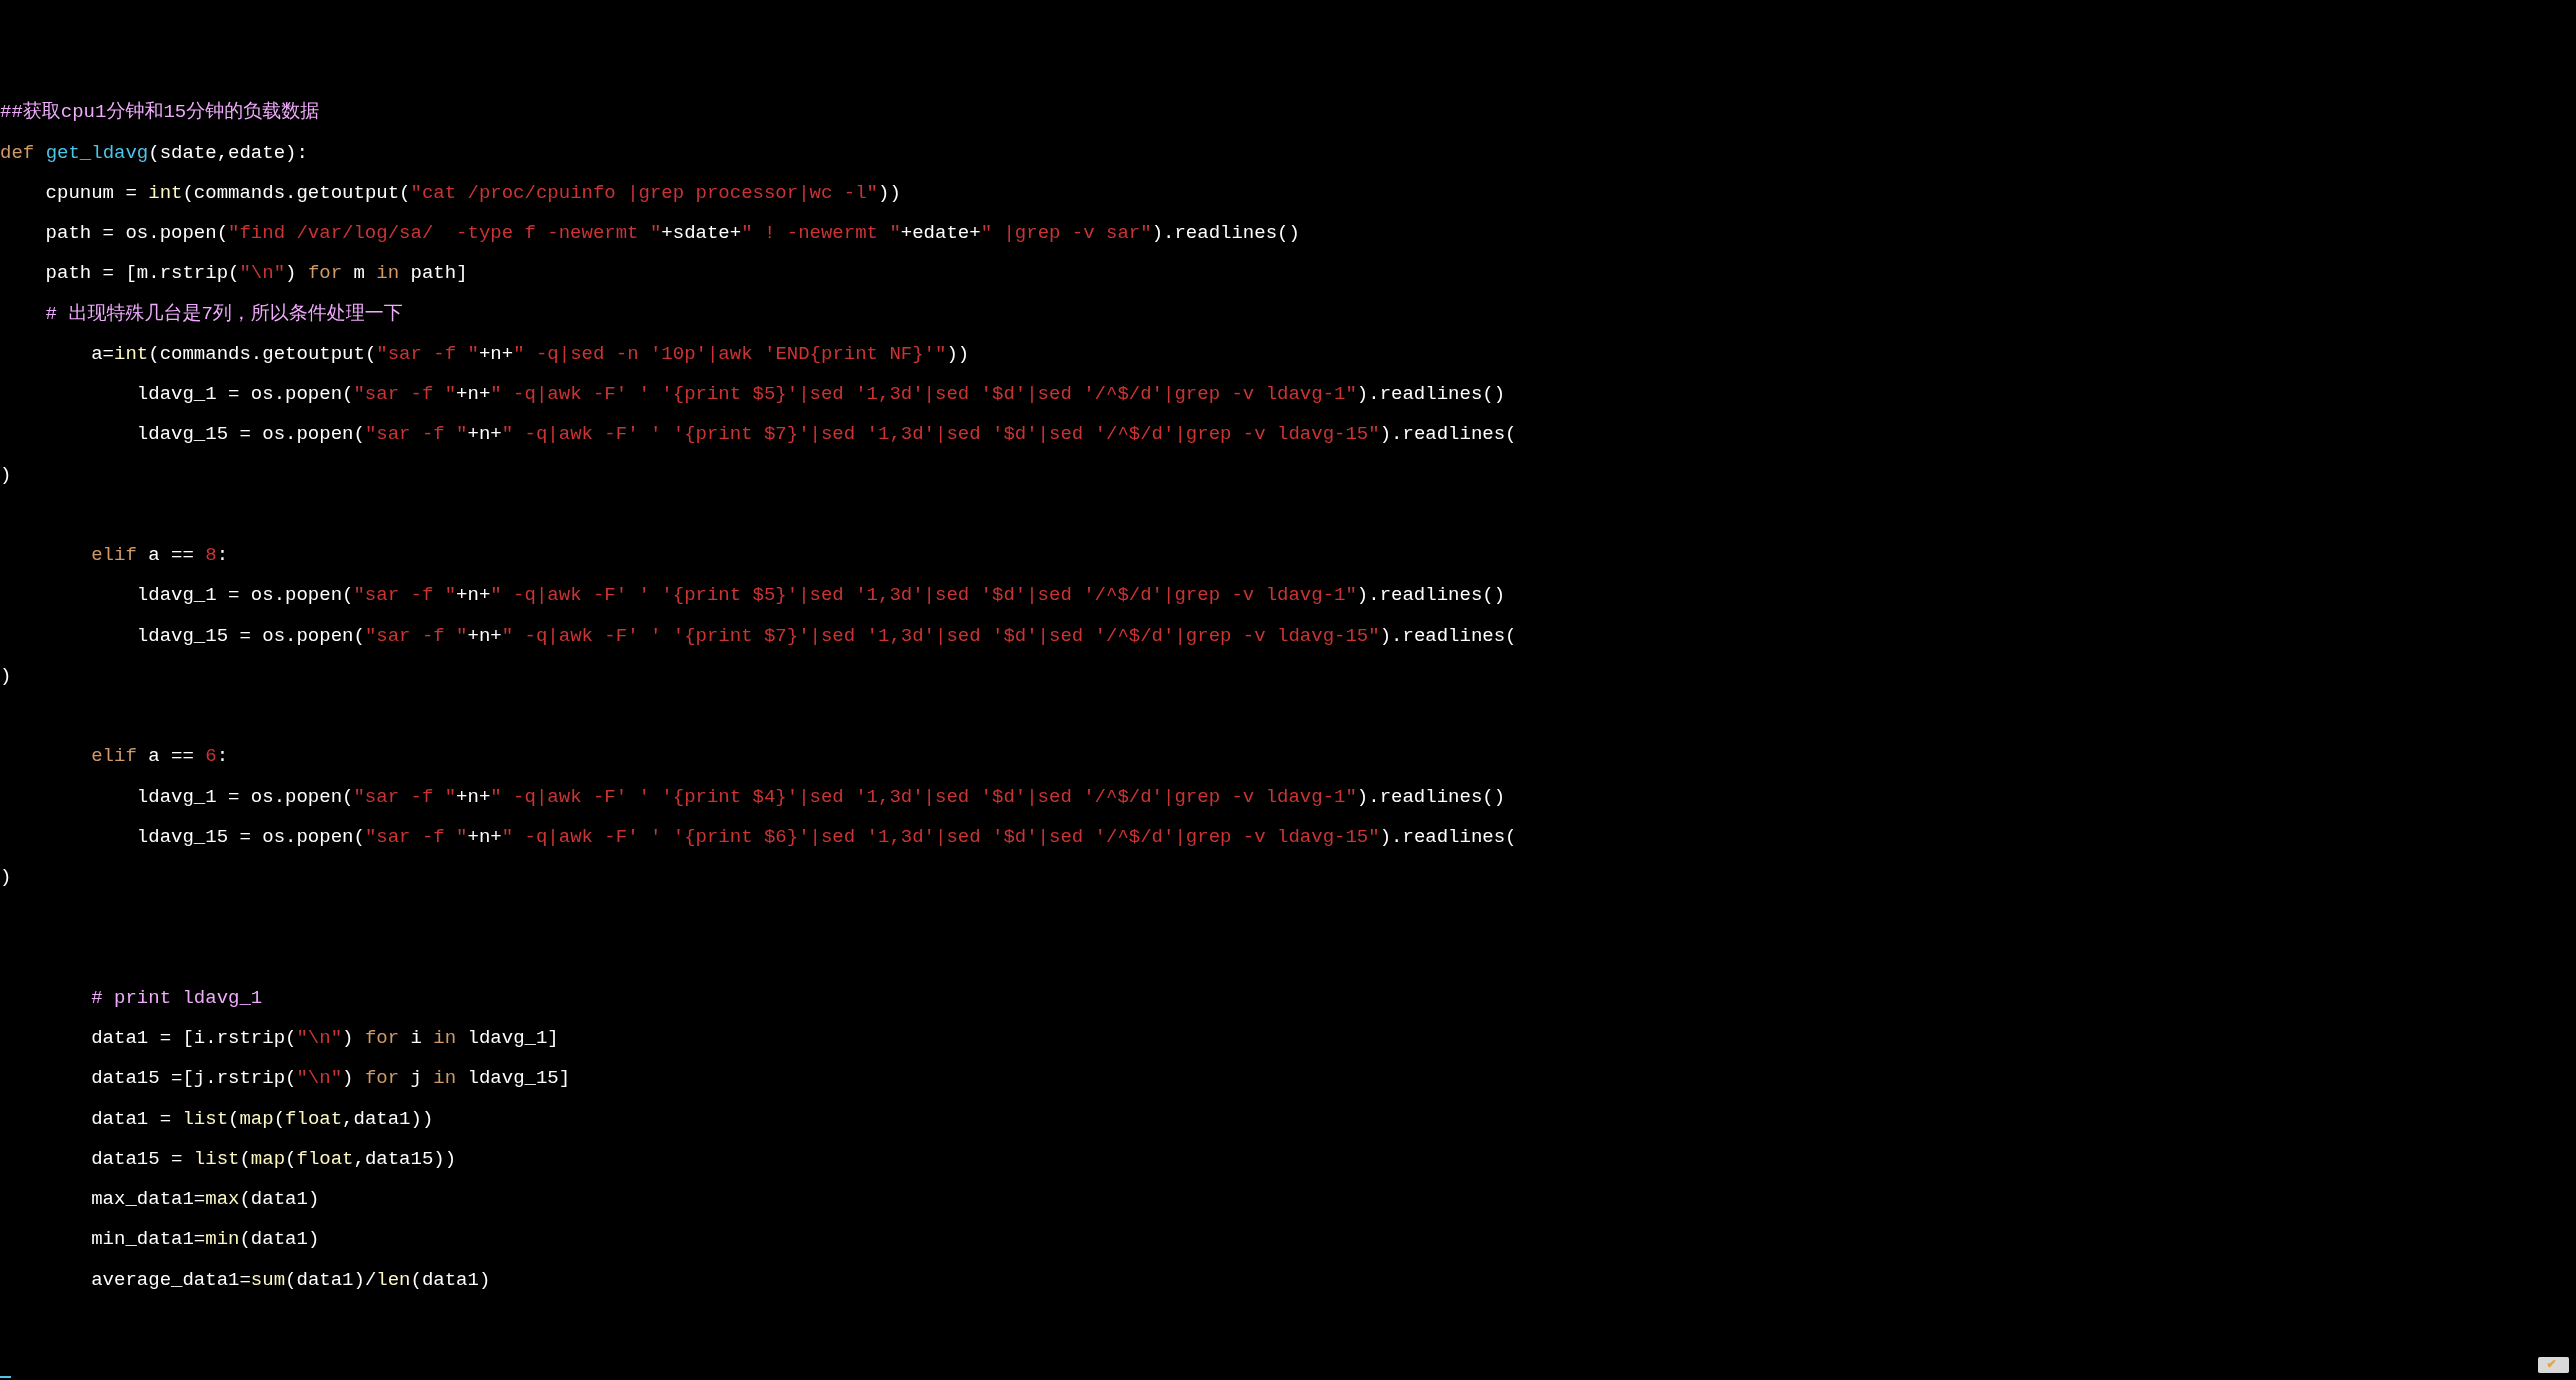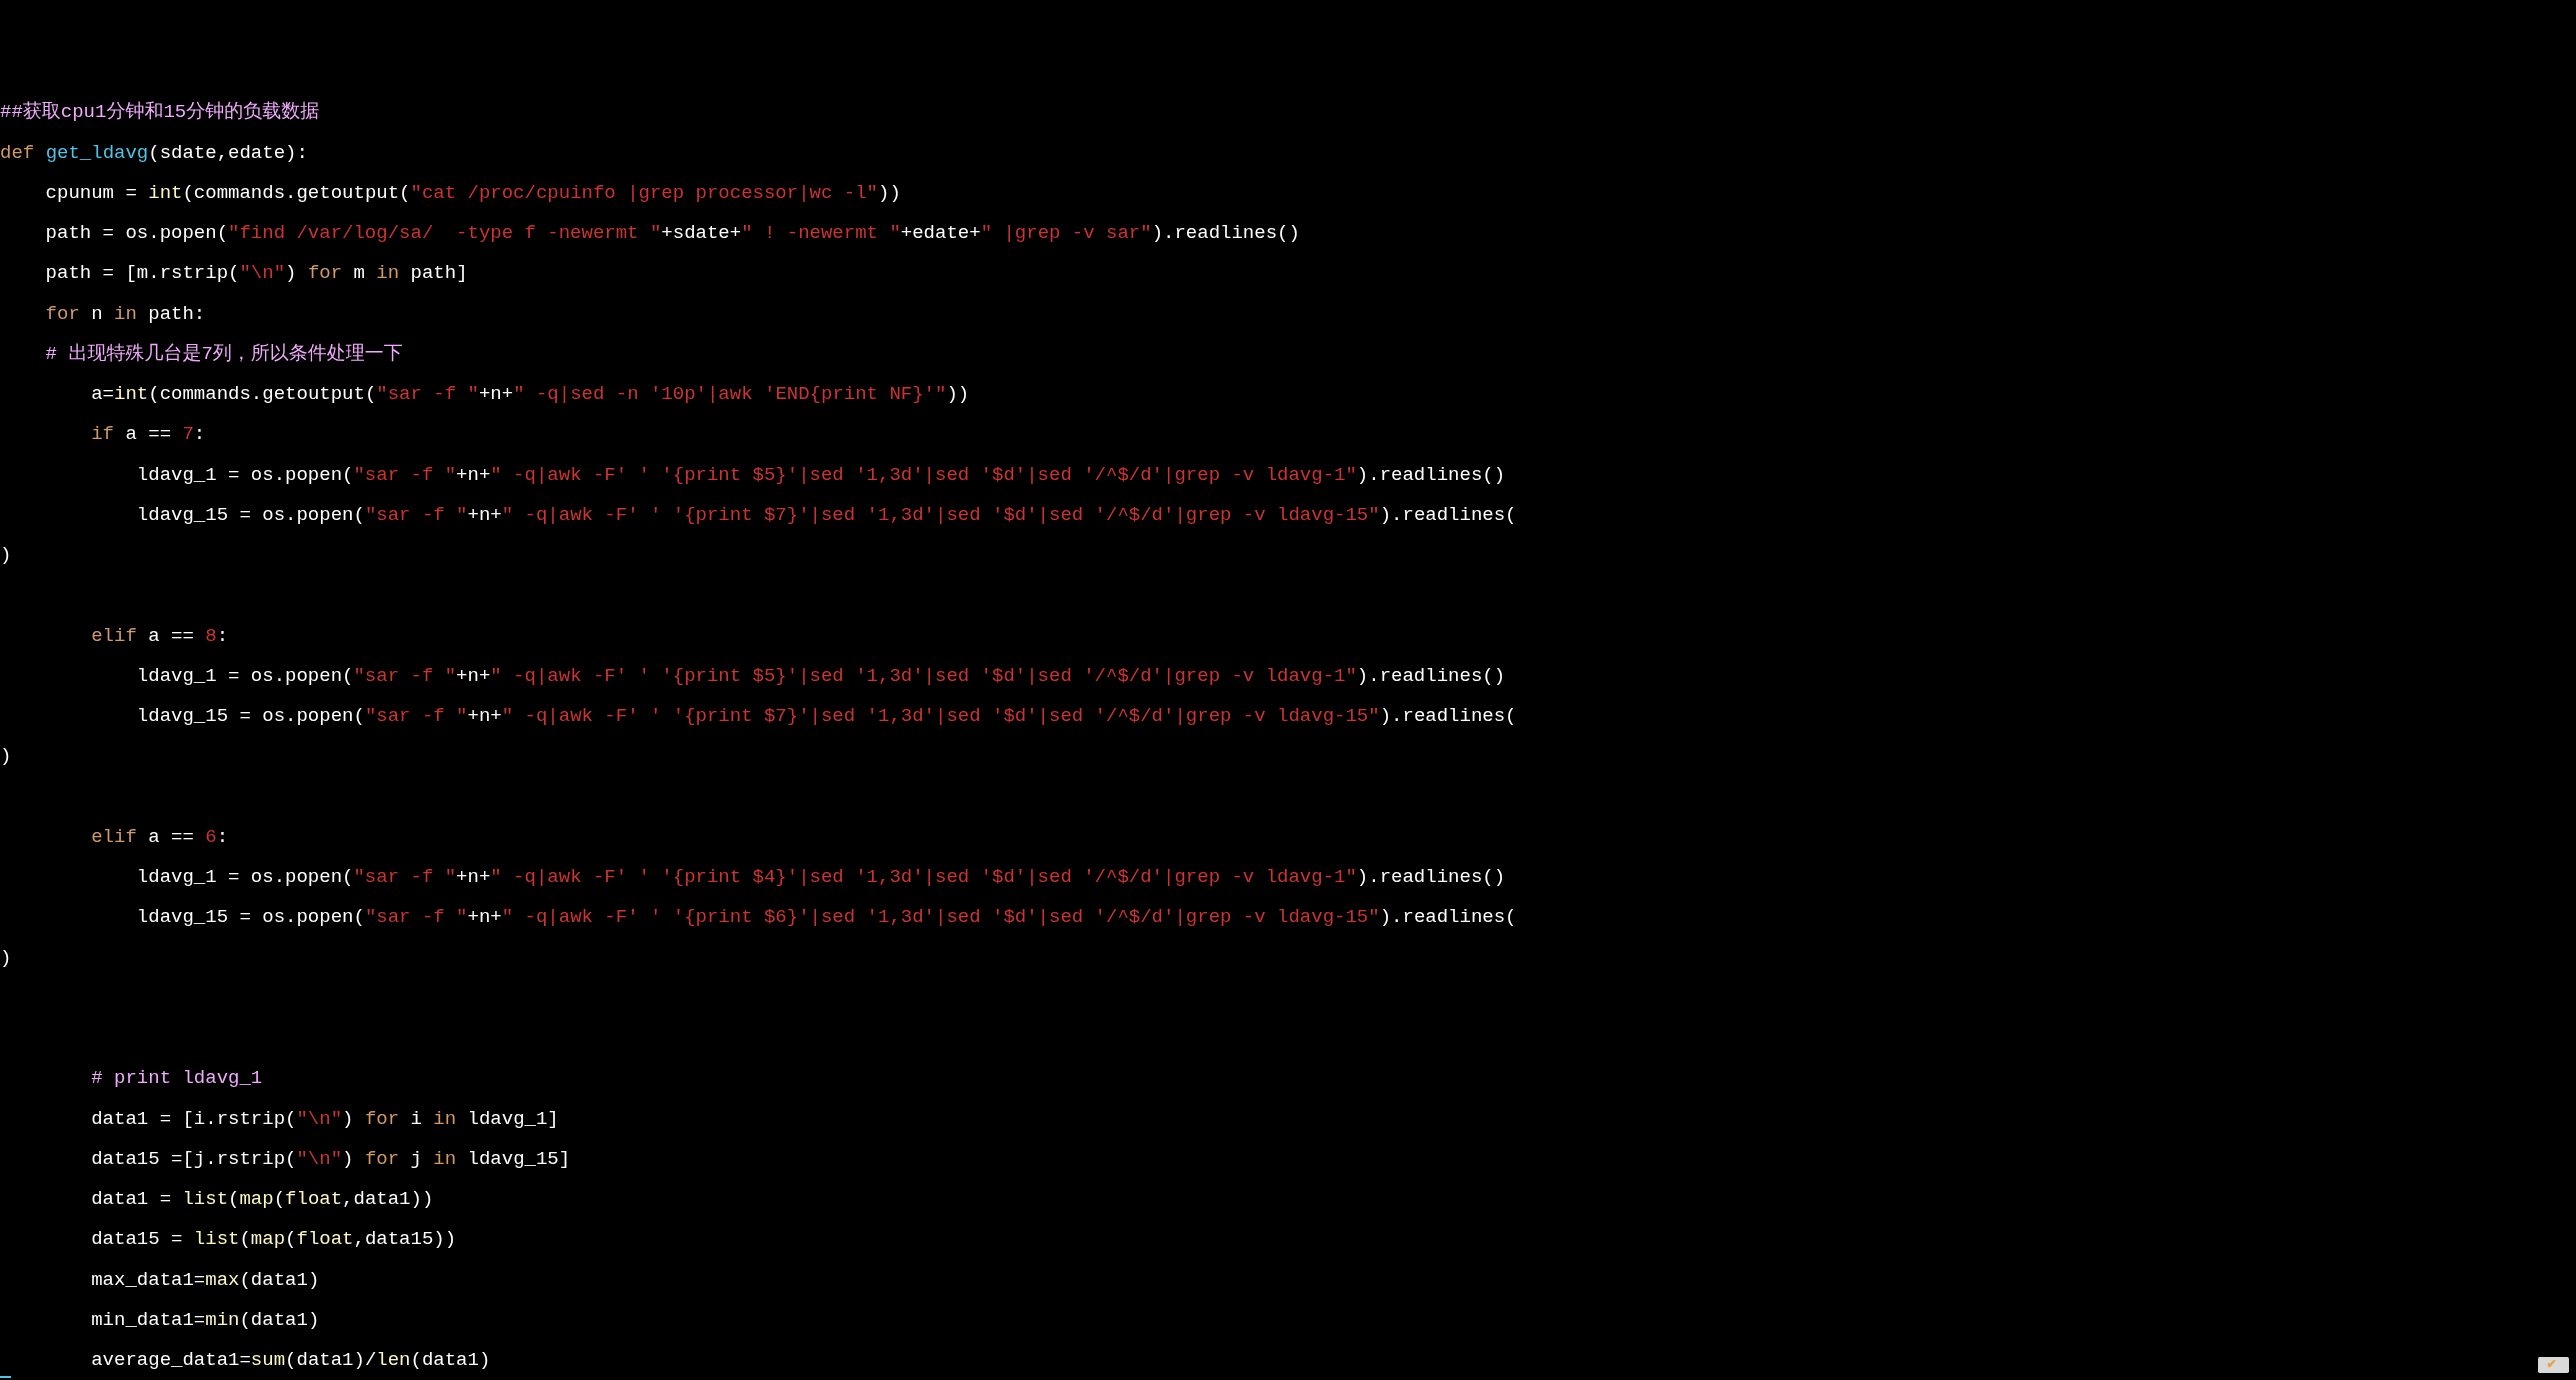--- a/index.html
+++ b/index.html
@@ -63,7 +63,6 @@
 <span class="line"><span class="c-white">    </span><span class="c-white">cpunum = </span><span class="c-teal">int</span><span class="c-white">(commands.getoutput(</span><span class="c-red">"cat /proc/cpuinfo |grep processor|wc -l"</span><span class="c-white">))</span></span>
 <span class="line"><span class="c-white">    </span><span class="c-white">path = os.popen(</span><span class="c-red">"find /var/log/sa/  -type f -newermt "</span><span class="c-white">+sdate+</span><span class="c-red">" ! -newermt "</span><span class="c-white">+edate+</span><span class="c-red">" |grep -v sar"</span><span class="c-white">).readlines()</span></span>
 <span class="line"><span class="c-white">    </span><span class="c-white">path = [m.rstrip(</span><span class="c-red">"\n"</span><span class="c-white">) </span><span class="c-orange">for</span><span class="c-white"> m </span><span class="c-orange">in</span><span class="c-white"> path]</span></span>
-<span class="line"><span class="c-white">    </span><span class="c-orange">for</span><span class="c-white"> n </span><span class="c-orange">in</span><span class="c-white"> path:</span></span>
 <span class="line"><span class="c-white">    </span><span class="c-blue"># 出现特殊几台是7列，所以条件处理一下</span></span>
 <span class="line"><span class="c-white">        </span><span class="c-white">a=</span><span class="c-teal">int</span><span class="c-white">(commands.getoutput(</span><span class="c-red">"sar -f "</span><span class="c-white">+n+</span><span class="c-red">" -q|sed -n '10p'|awk 'END{print NF}'"</span><span class="c-white">))</span></span>
 <span class="line"><span class="c-white">        </span><span class="c-orange">if</span><span class="c-white"> a == </span><span class="c-red">7</span><span class="c-white">:</span></span>

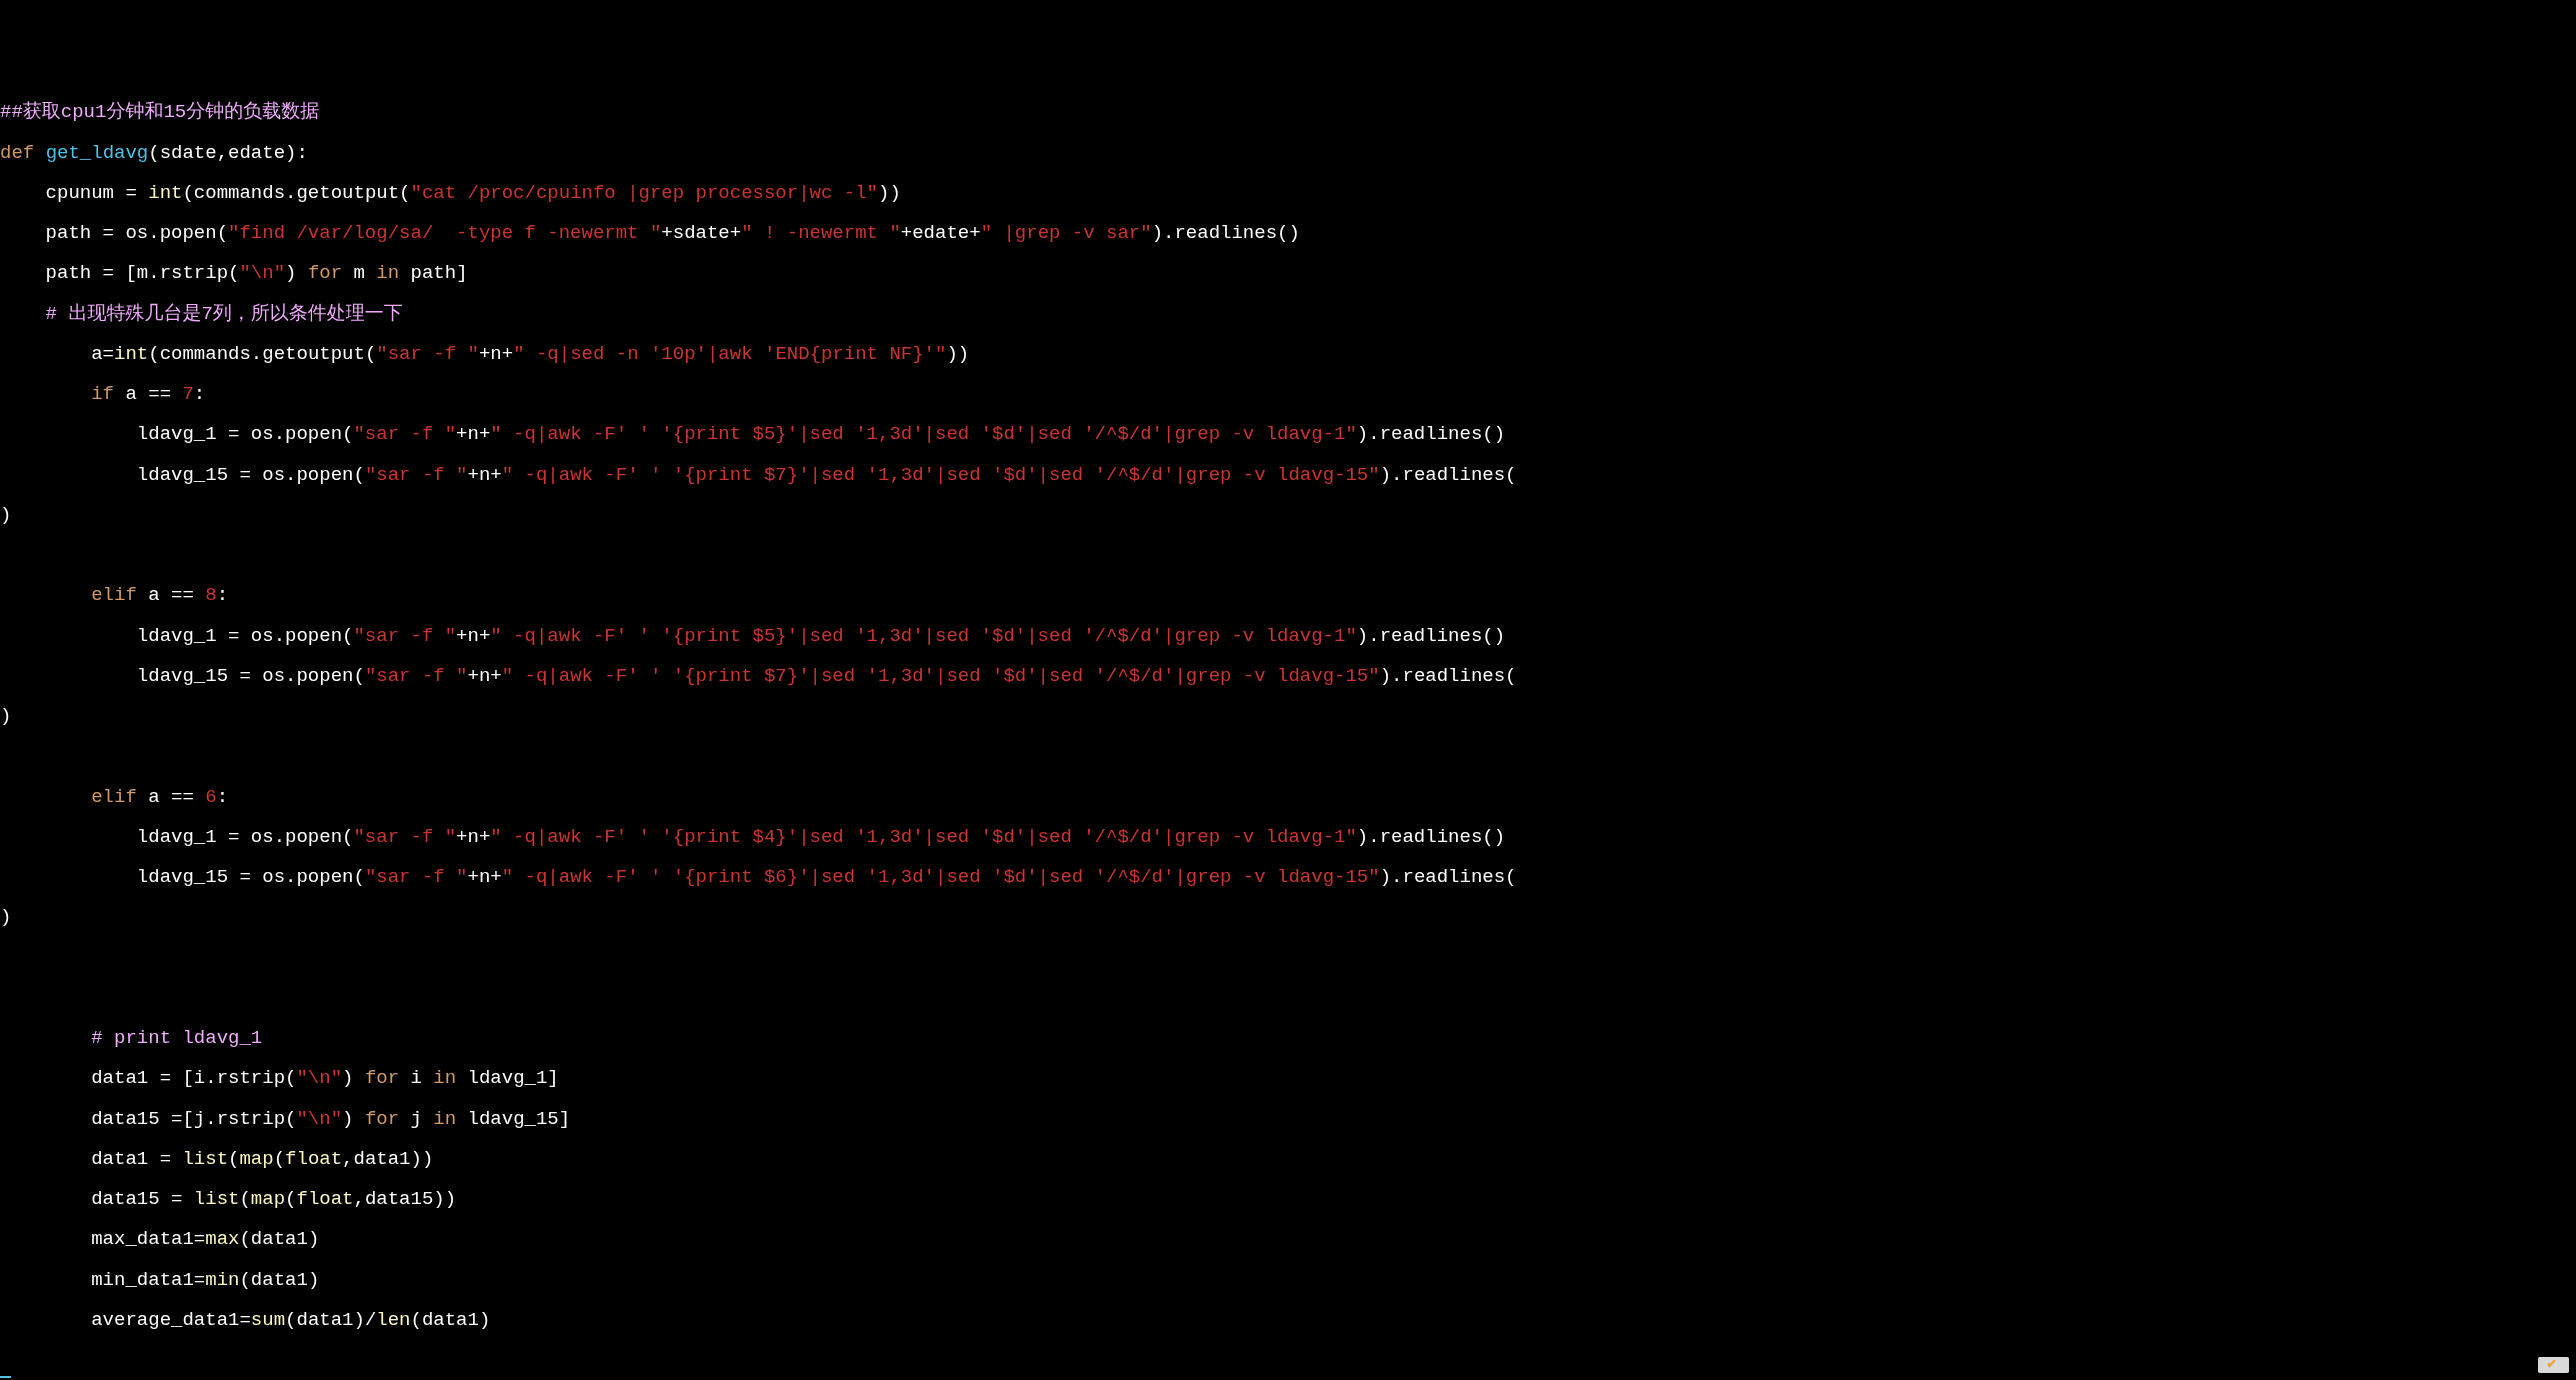--- a/index.html
+++ b/index.html
@@ -65,7 +65,6 @@
 <span class="line"><span class="c-white">    </span><span class="c-white">path = [m.rstrip(</span><span class="c-red">"\n"</span><span class="c-white">) </span><span class="c-orange">for</span><span class="c-white"> m </span><span class="c-orange">in</span><span class="c-white"> path]</span></span>
 <span class="line"><span class="c-white">    </span><span class="c-blue"># 出现特殊几台是7列，所以条件处理一下</span></span>
 <span class="line"><span class="c-white">        </span><span class="c-white">a=</span><span class="c-teal">int</span><span class="c-white">(commands.getoutput(</span><span class="c-red">"sar -f "</span><span class="c-white">+n+</span><span class="c-red">" -q|sed -n '10p'|awk 'END{print NF}'"</span><span class="c-white">))</span></span>
-<span class="line"><span class="c-white">        </span><span class="c-orange">if</span><span class="c-white"> a == </span><span class="c-red">7</span><span class="c-white">:</span></span>
 <span class="line"><span class="c-white">            </span><span class="c-white">ldavg_1 = os.popen(</span><span class="c-red">"sar -f "</span><span class="c-white">+n+</span><span class="c-red">" -q|awk -F' ' '{print $5}'|sed '1,3d'|sed '$d'|sed '/^$/d'|grep -v ldavg-1"</span><span class="c-white">).readlines()</span></span>
 <span class="line"><span class="c-white">            </span><span class="c-white">ldavg_15 = os.popen(</span><span class="c-red">"sar -f "</span><span class="c-white">+n+</span><span class="c-red">" -q|awk -F' ' '{print $7}'|sed '1,3d'|sed '$d'|sed '/^$/d'|grep -v ldavg-15"</span><span class="c-white">).readlines(</span></span>
 <span class="line"><span class="c-white">)</span></span>

